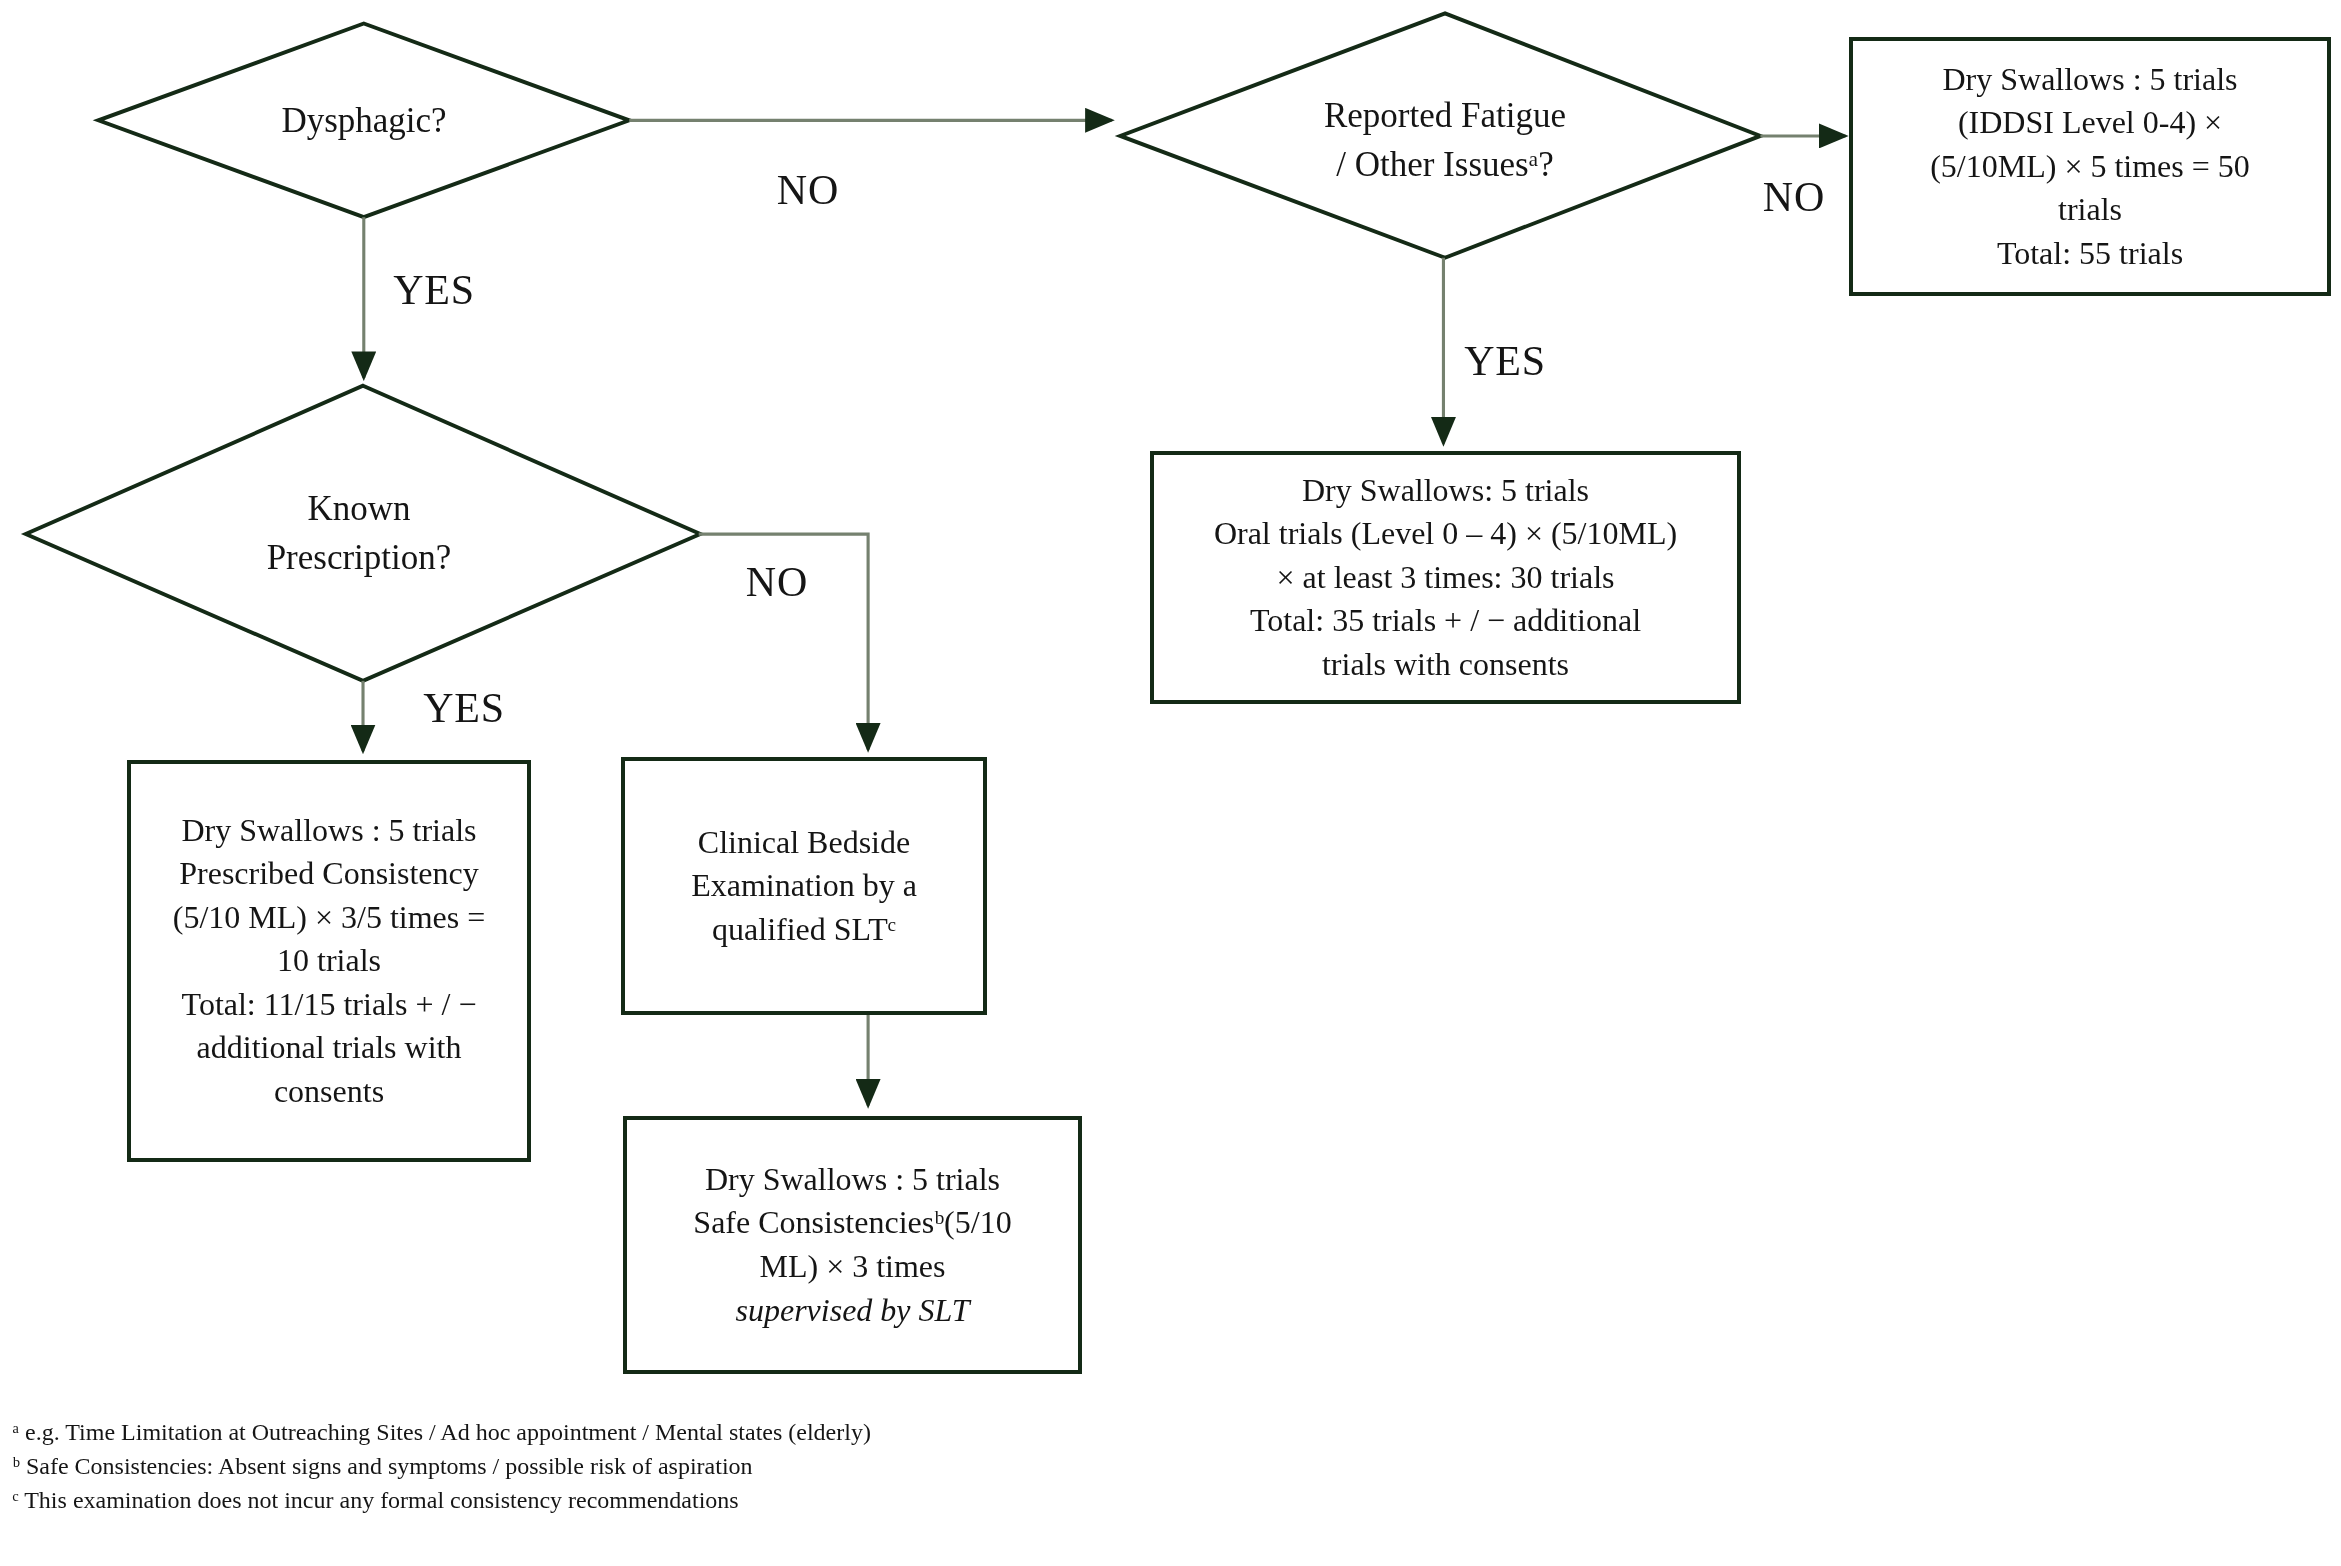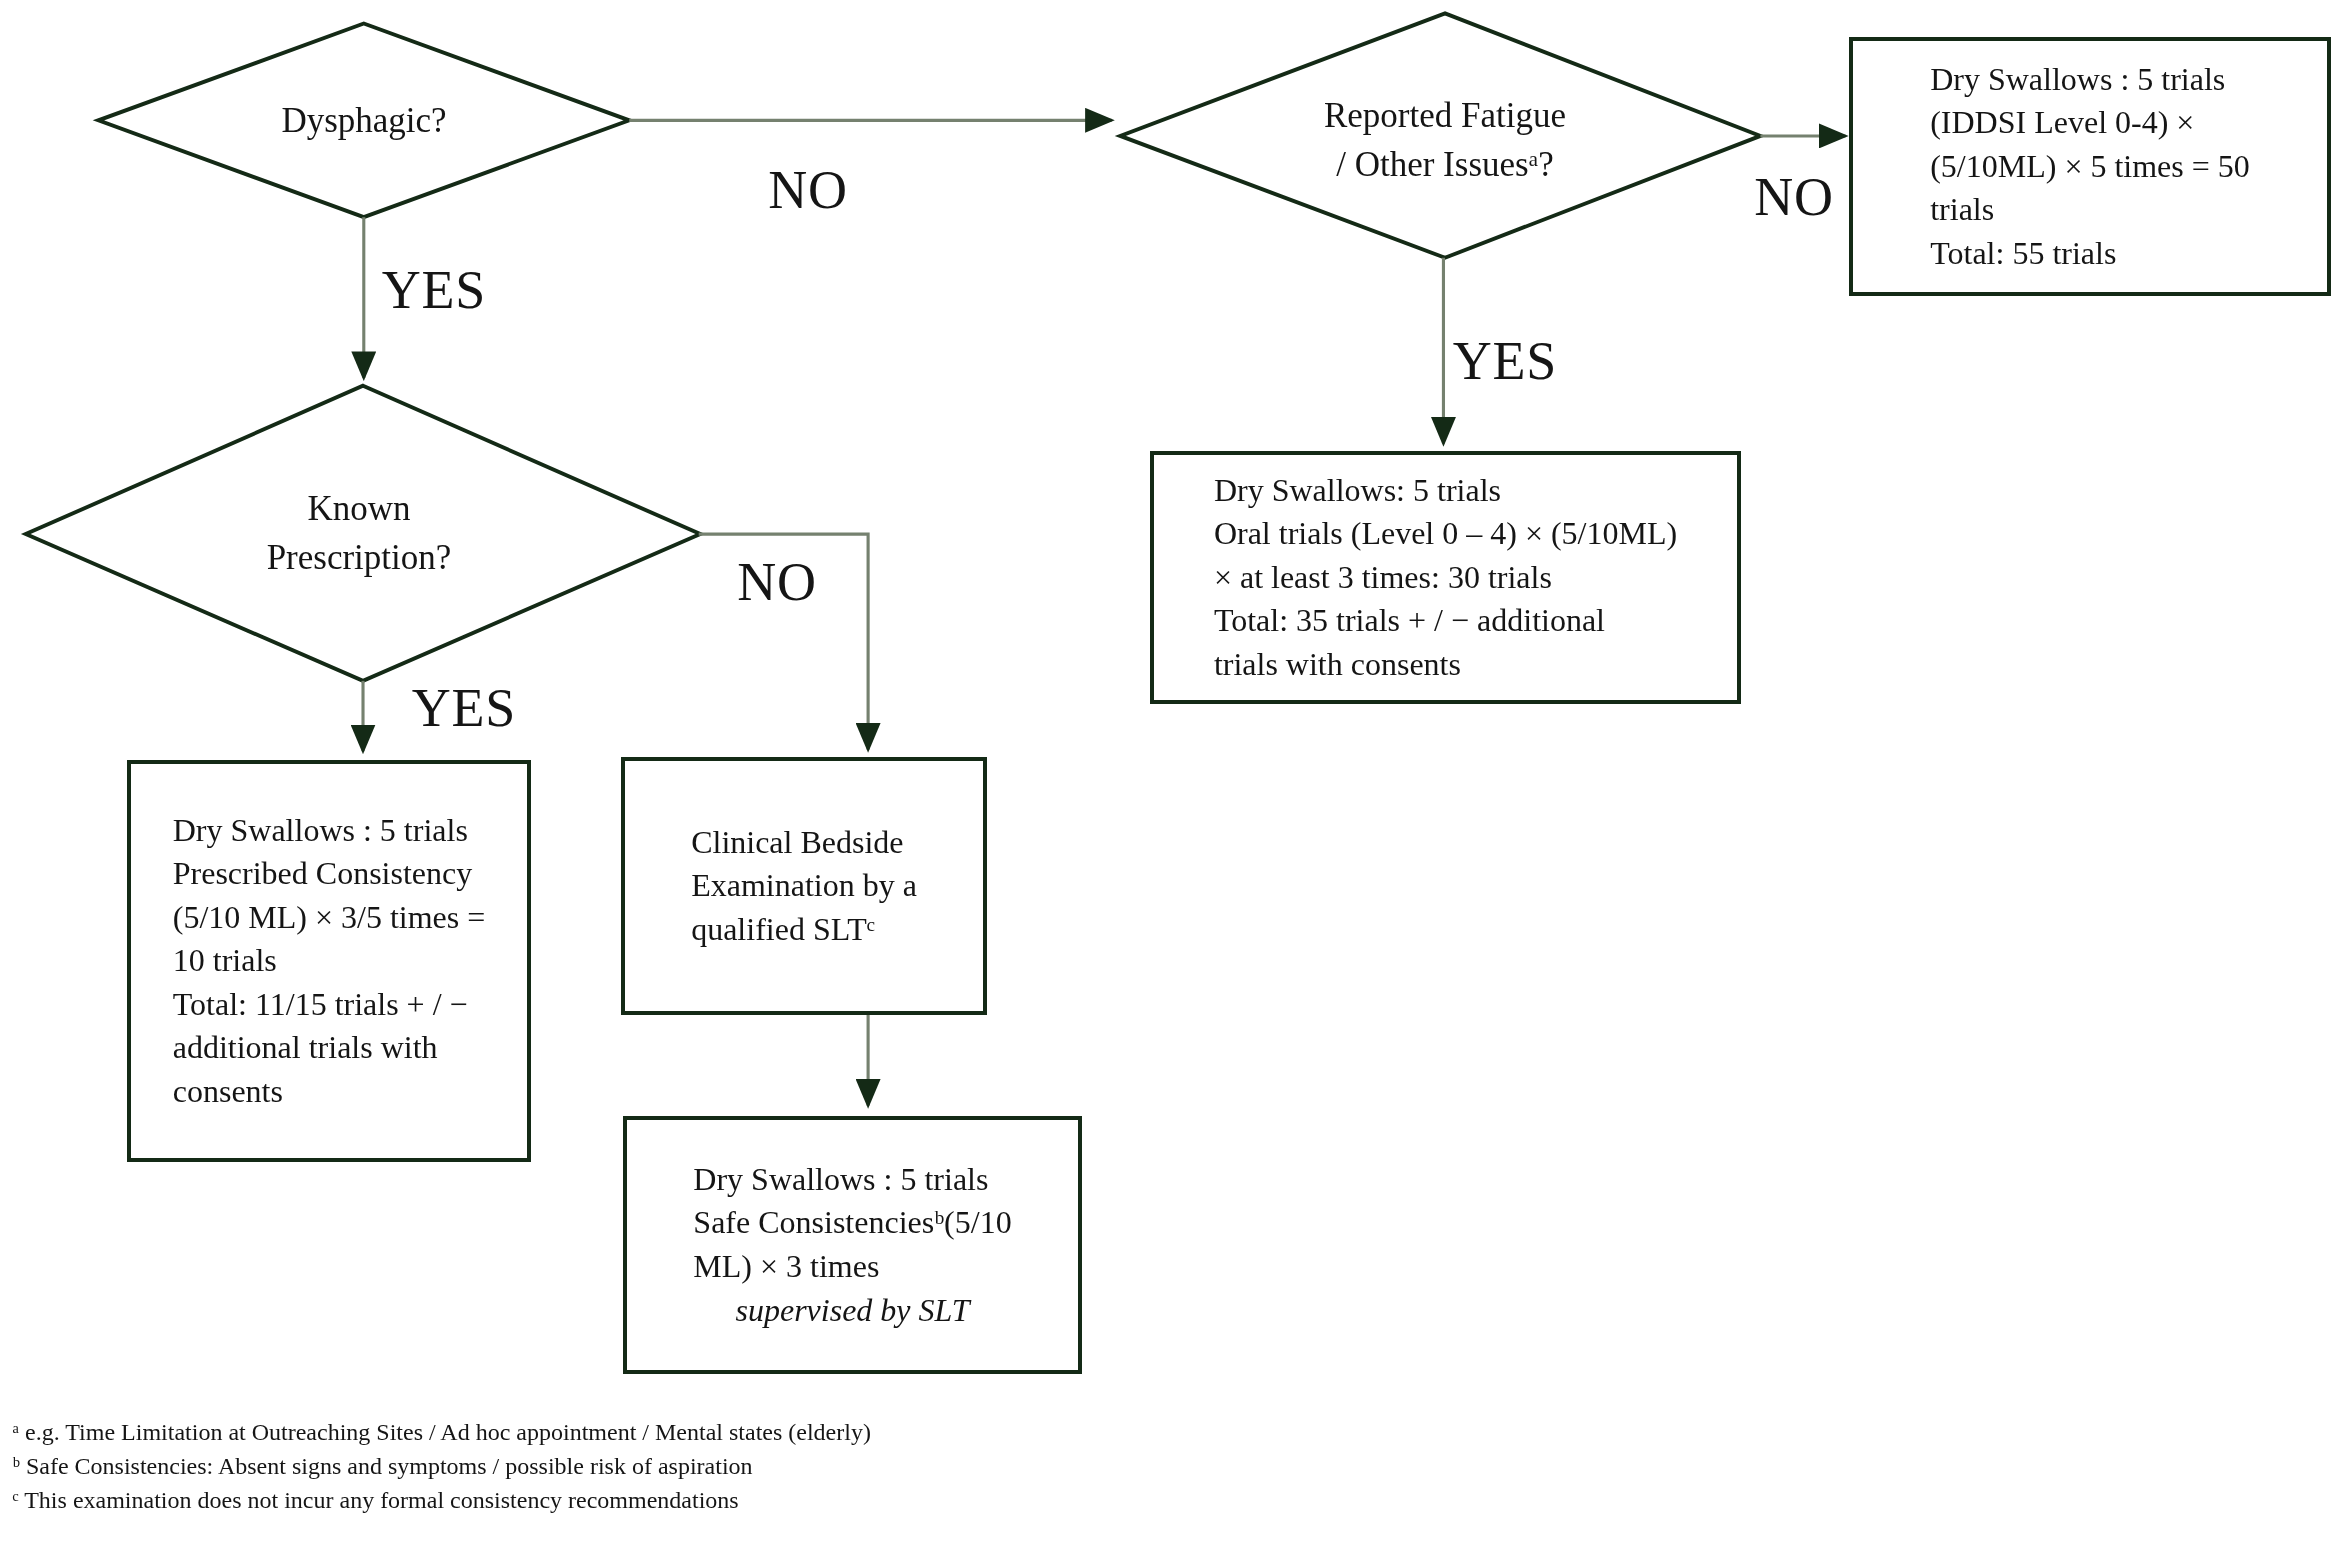--- a/index.html
+++ b/index.html
@@ -26,7 +26,7 @@
     background:#fff;
     display:flex;flex-direction:column;
     align-items:center;justify-content:center;
-    text-align:left;
+    text-align:center;
     font-size:32px;line-height:1.36;
     white-space:pre-line;
     box-sizing:border-box;

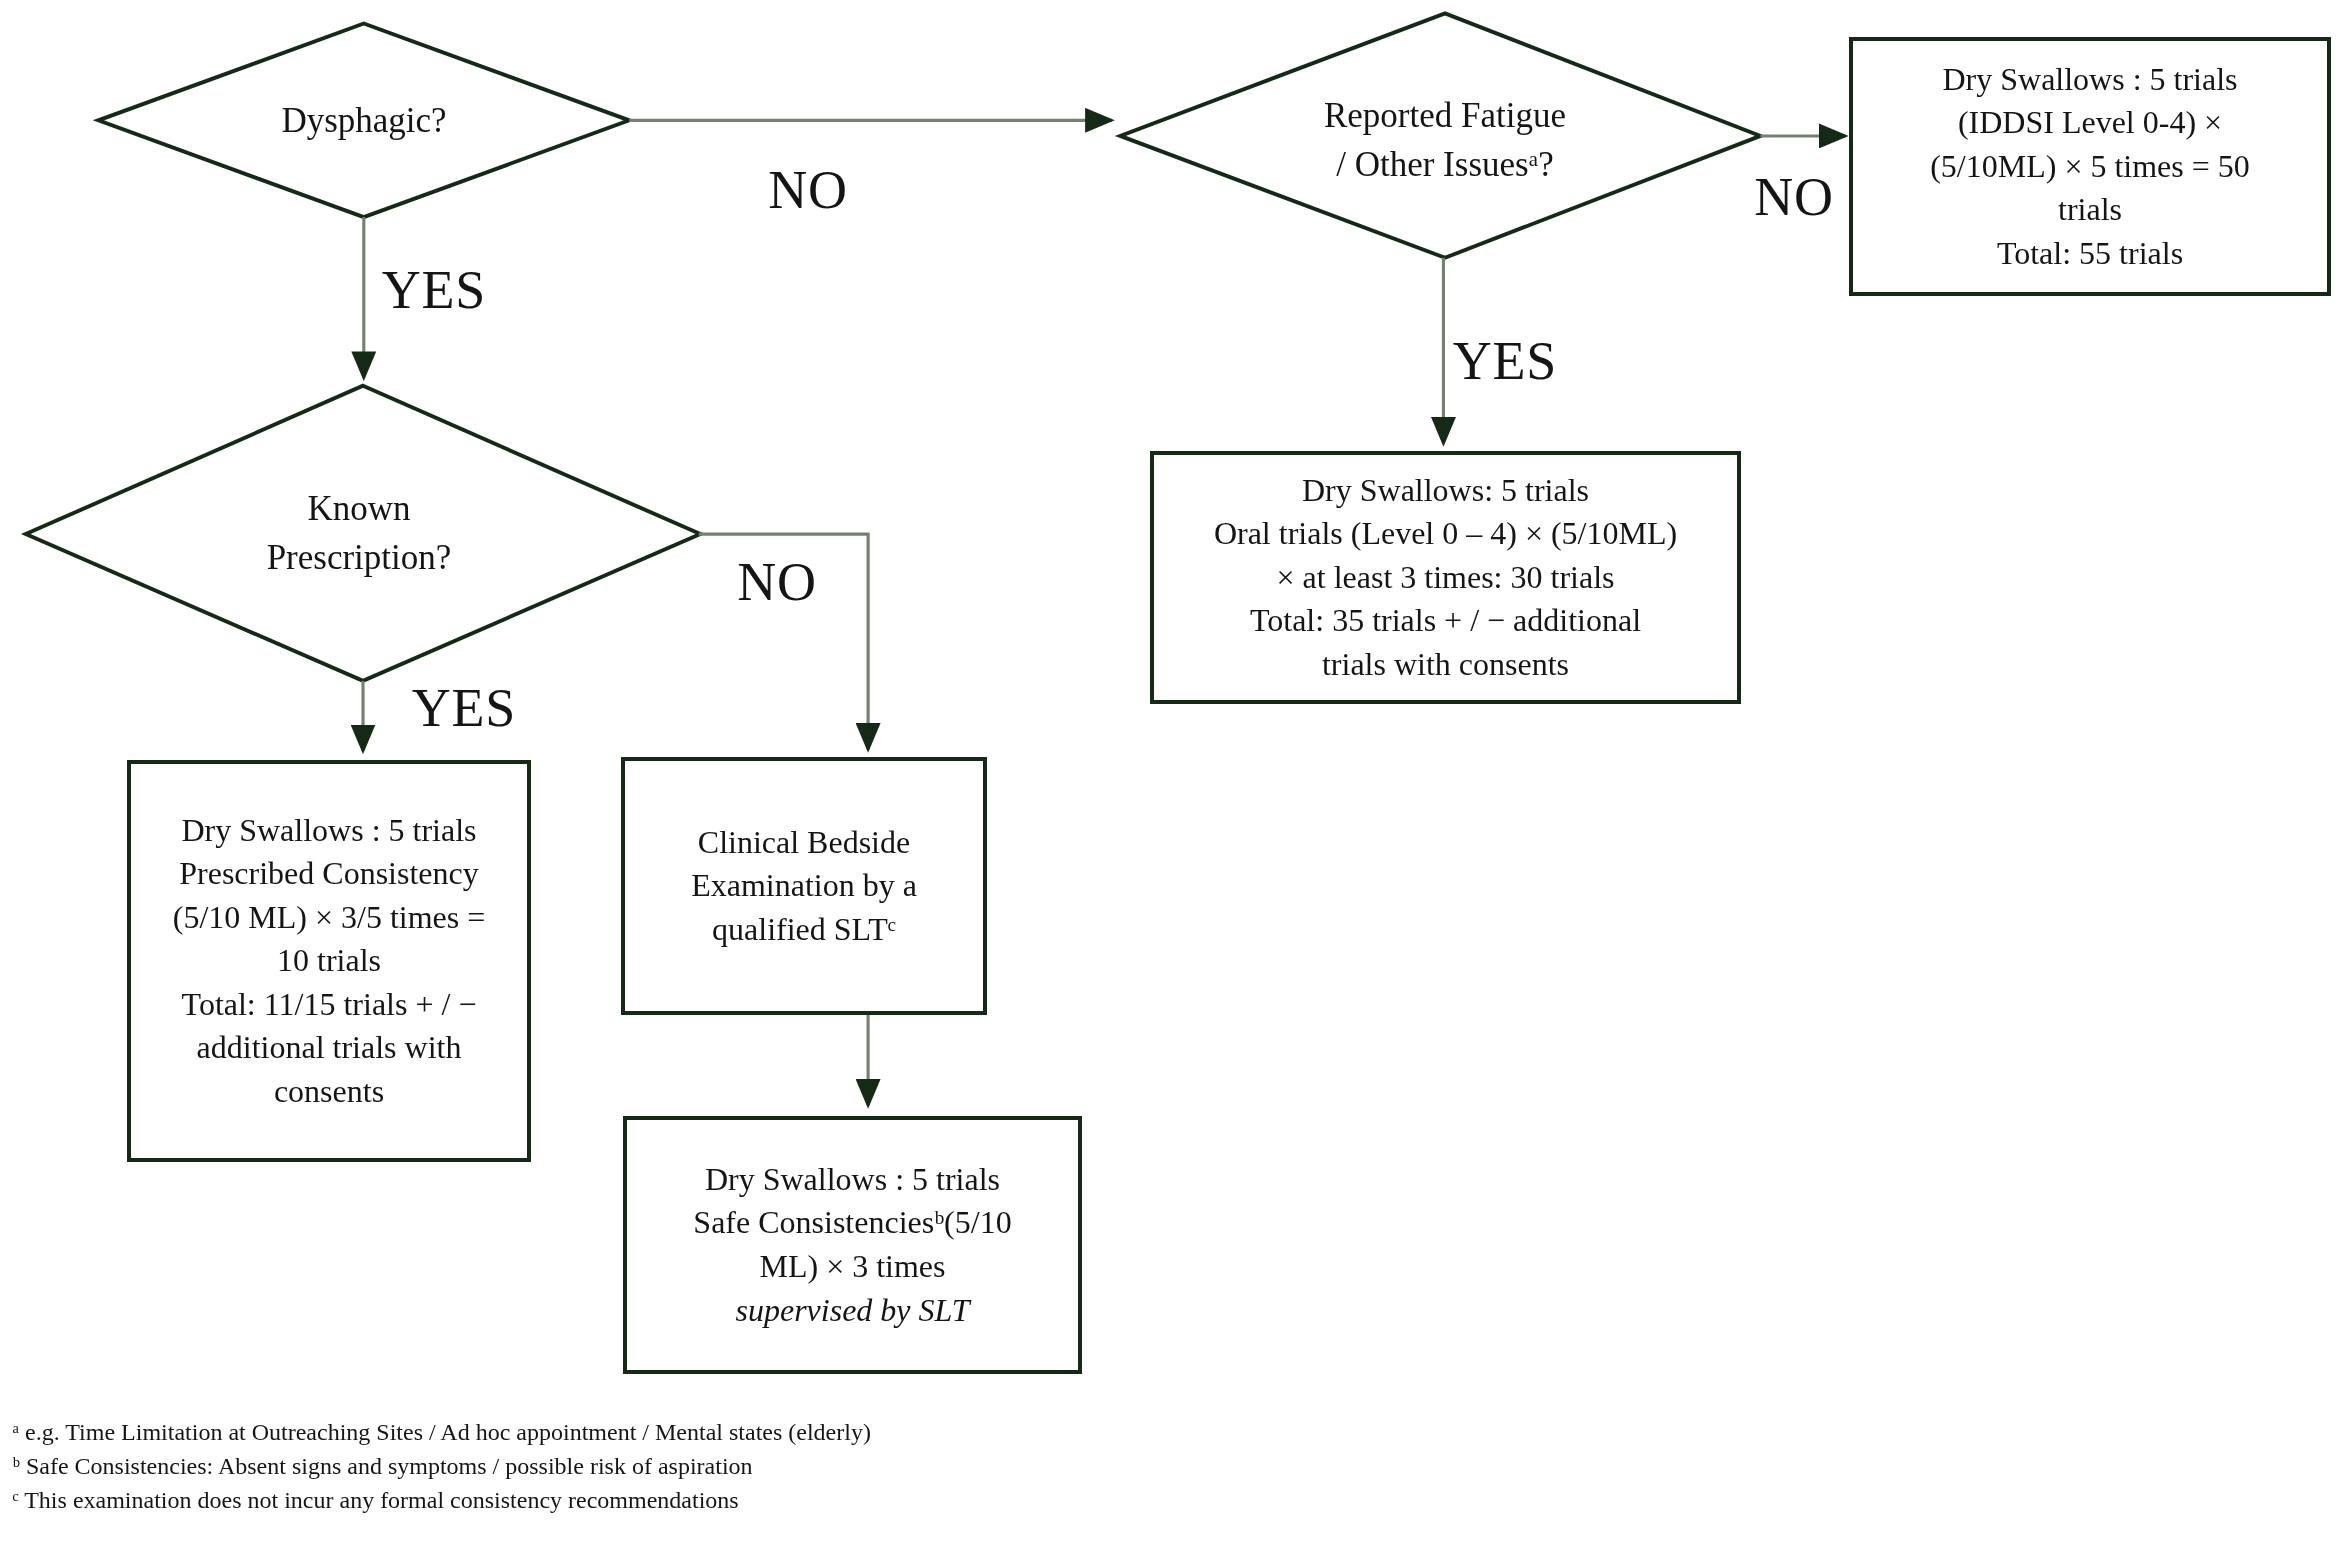--- a/index.html
+++ b/index.html
@@ -39,7 +39,7 @@
   }
   .edge-label{
     position:absolute;transform:translate(-50%,-50%);
-    font-size:54px;letter-spacing:0.8px;
+    font-size:42px;letter-spacing:0.8px;
   }
   .italic-line{font-style:italic;}
   #footnotes{

